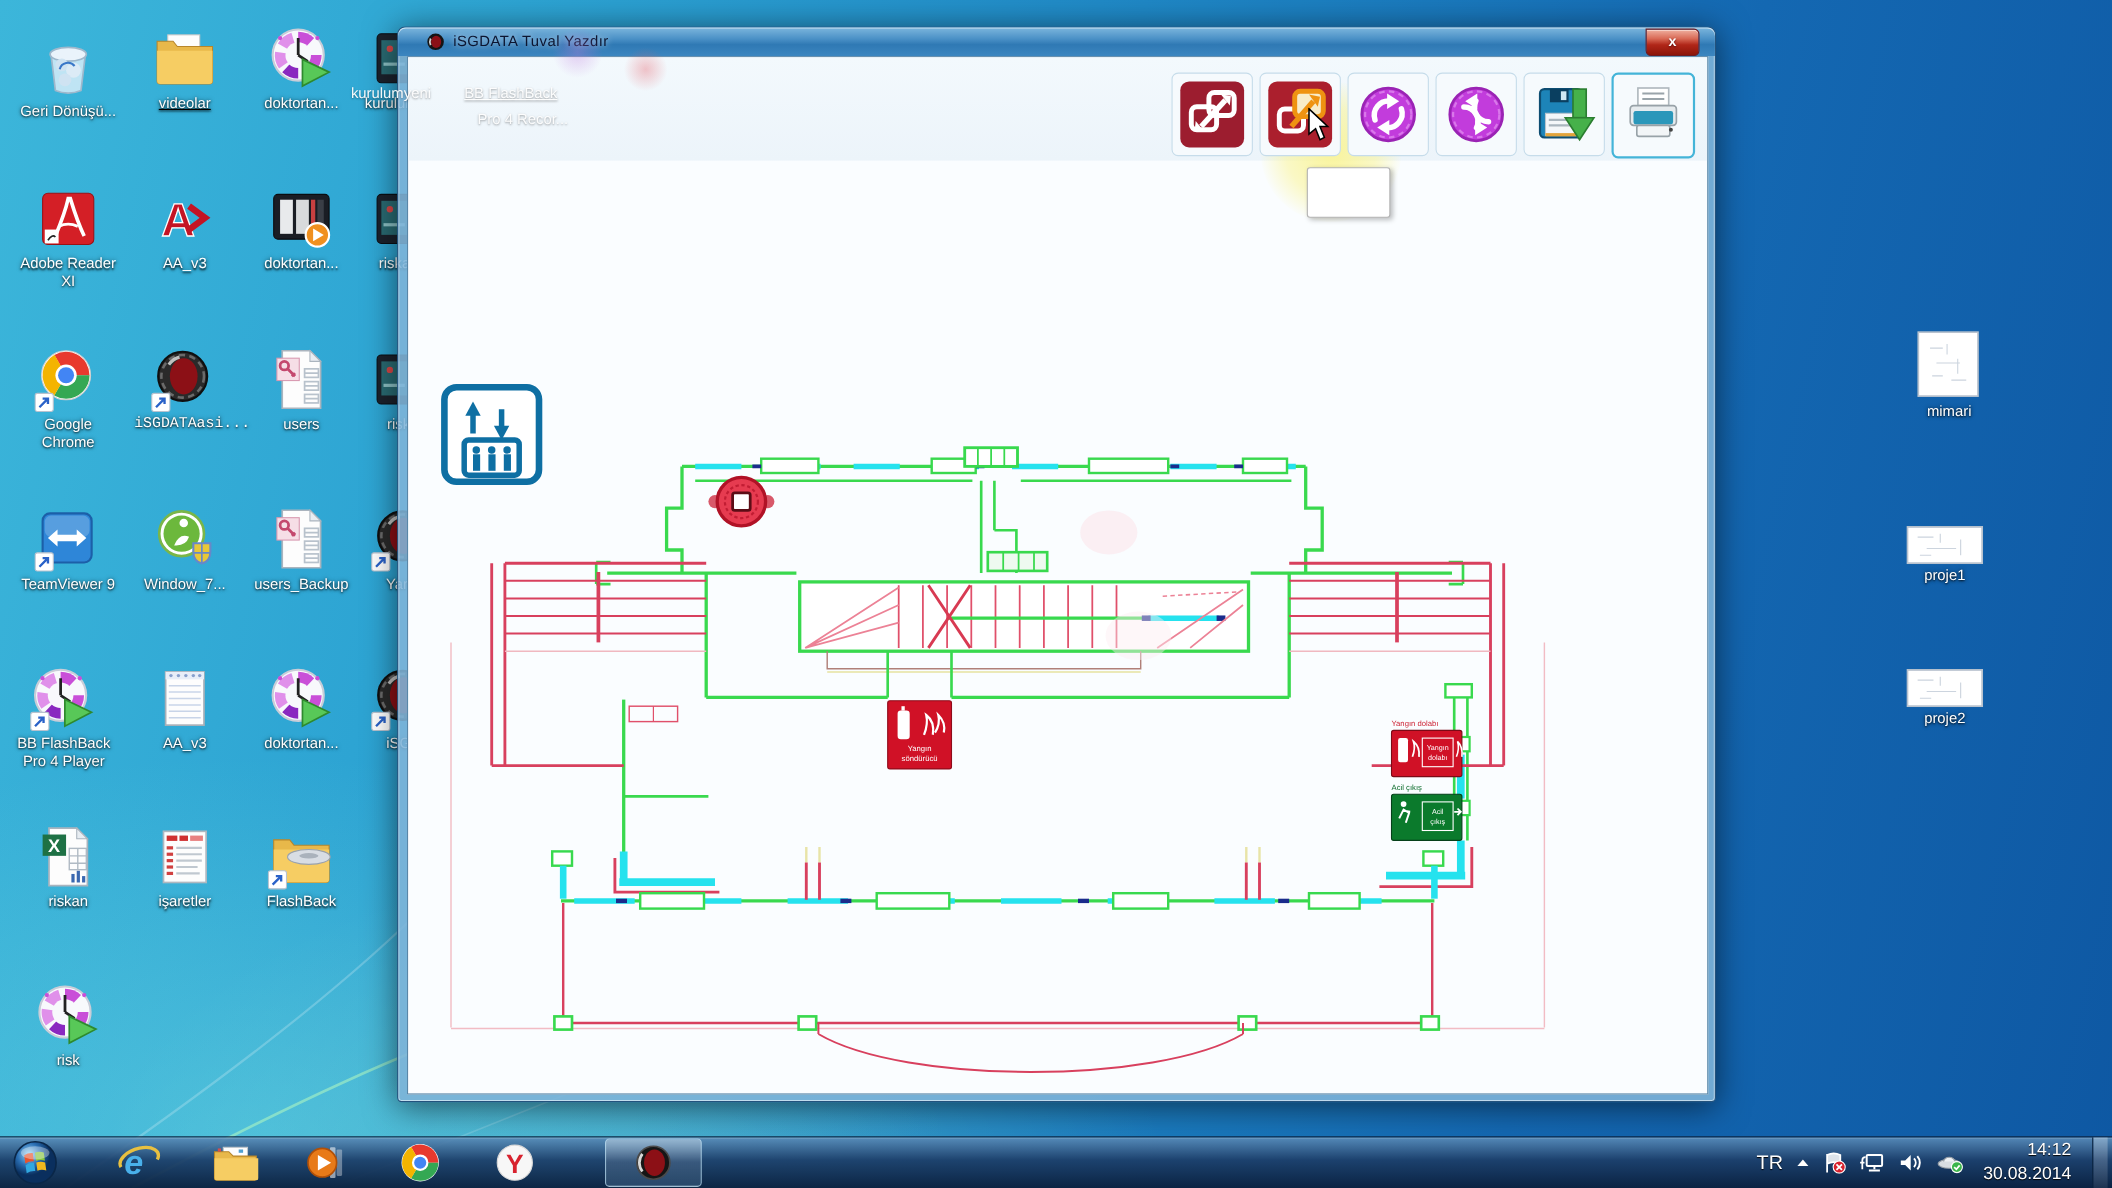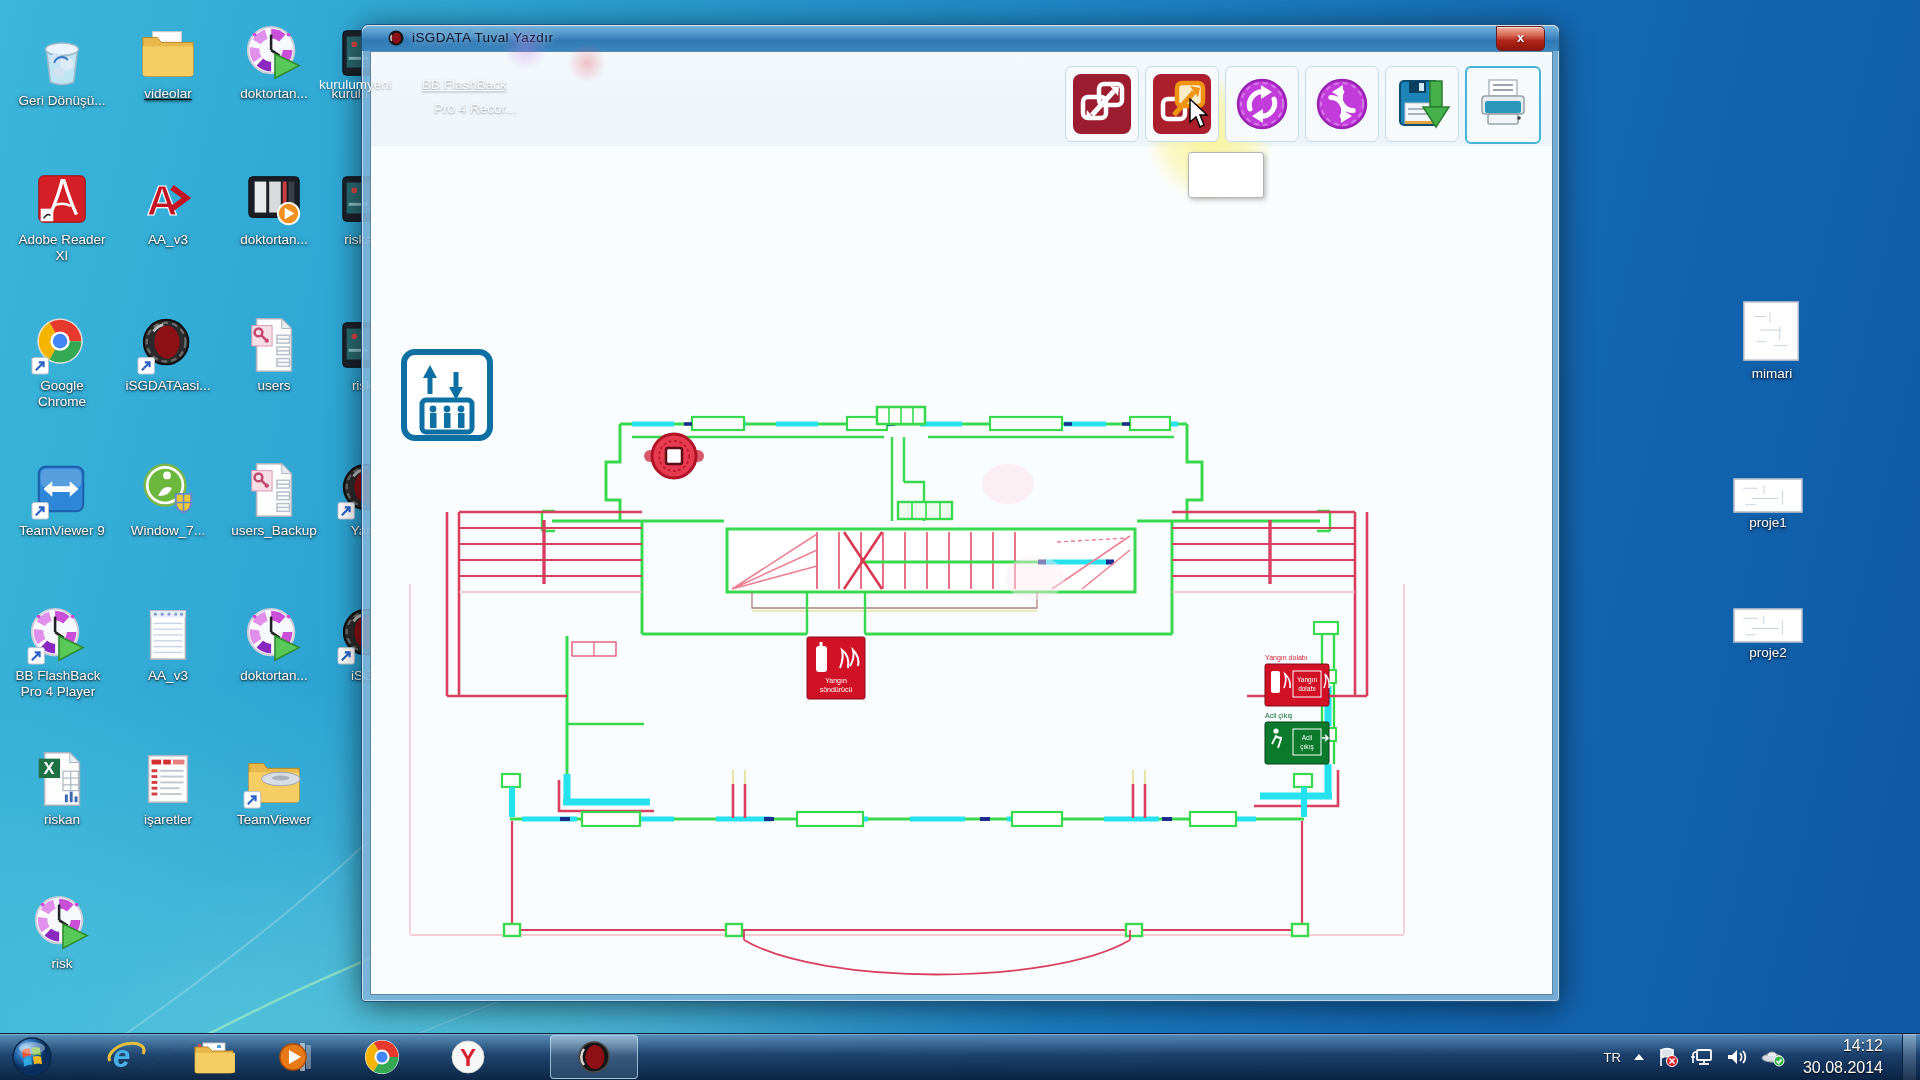--- a/index.html
+++ b/index.html
@@ -176,7 +176,7 @@
       </svg>
   <div class="dlabel">Google Chrome</div>
     </div>
-    <div class="dicon" style="left: 122px; top: 314px;">
+    <div class="dicon" style="left: 122px; top: 314px; font-family: Liberation Mono, monospace;">
       <svg width="62" height="62" viewBox="0 0 64 64">
         <circle cx="30" cy="29" r="23" fill="#2a2a2a" stroke="#0f0f0f" stroke-width="2"></circle>
 <circle cx="30" cy="29" r="20" fill="none" stroke="#6a6a6a" stroke-width="2.4" stroke-dasharray="6 4"></circle>

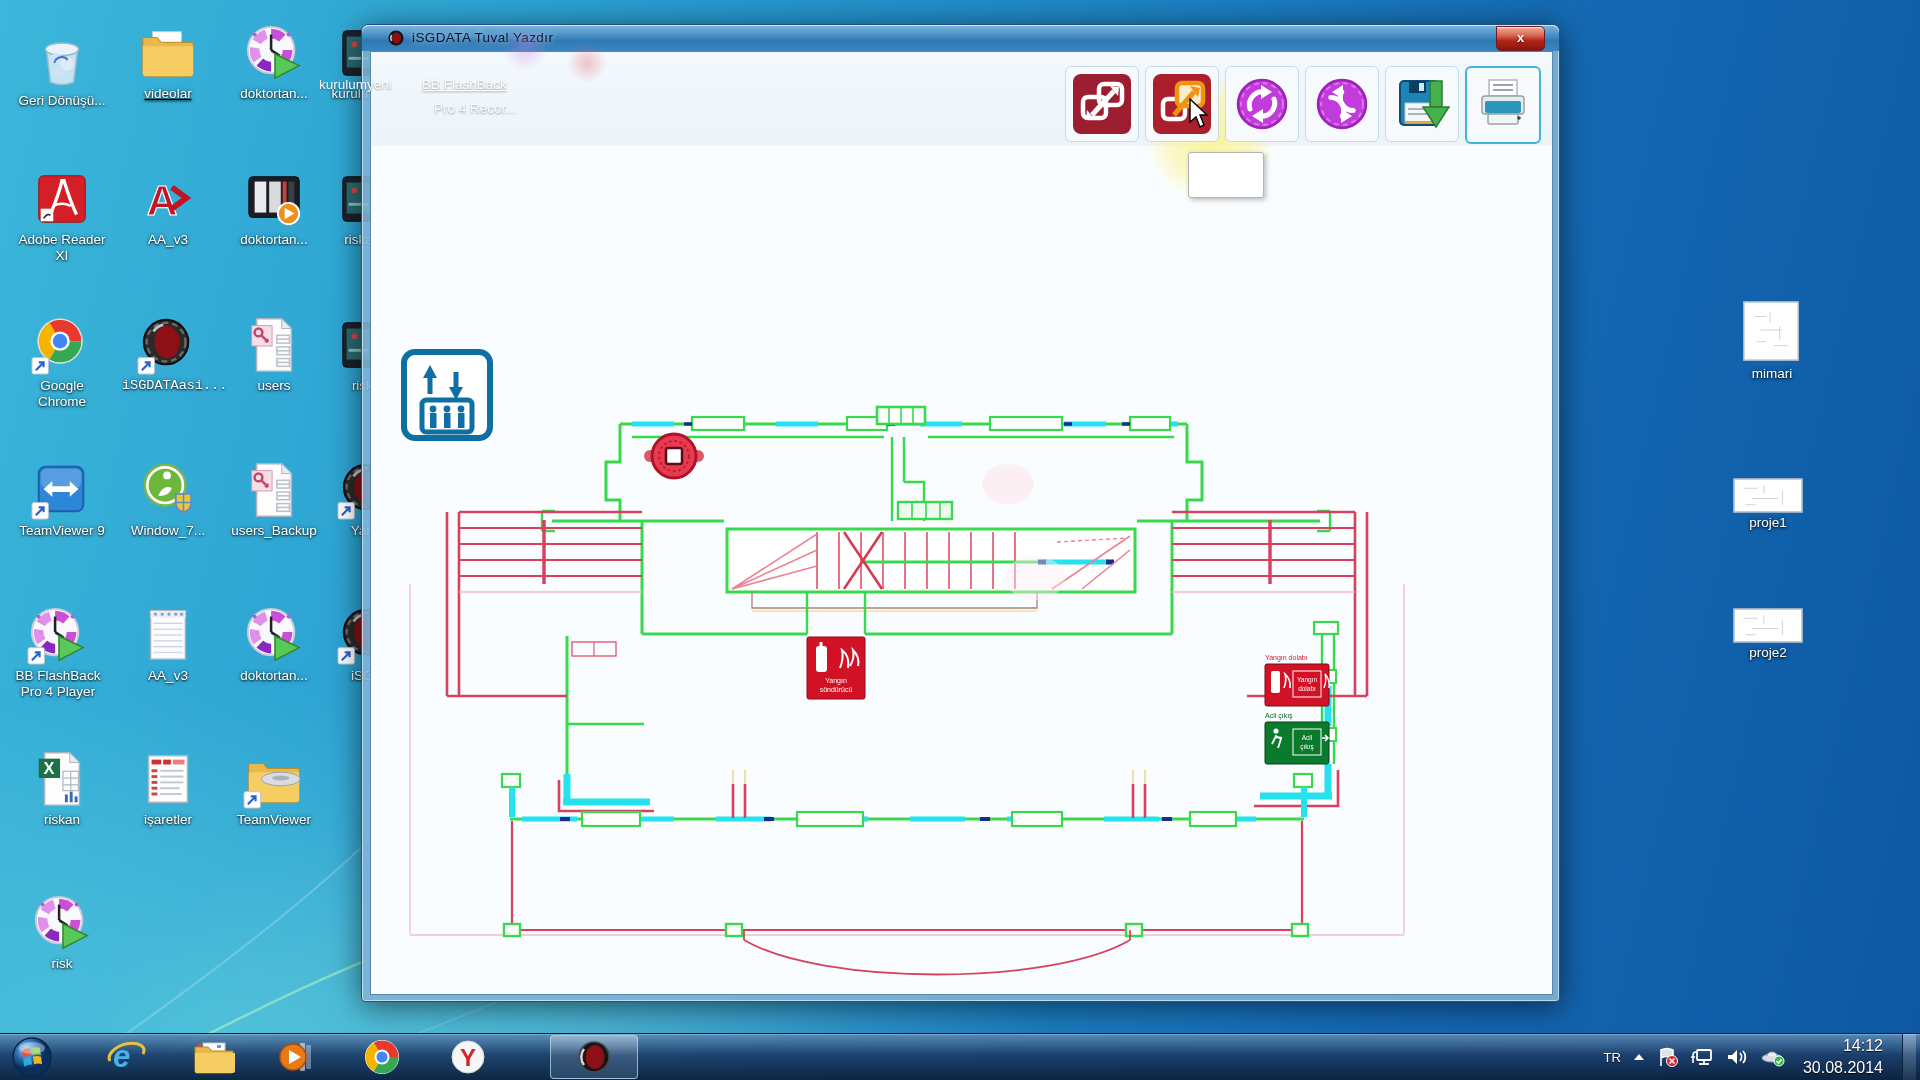--- a/index.html
+++ b/index.html
@@ -401,7 +401,7 @@
 <path d="M5,58 L13,50 M8,50 h5 v5" stroke="#2a62c8" stroke-width="2.2" fill="none"></path>
         </g>
       </svg>
-  <div class="dlabel">TeamViewer</div>
+  <div class="dlabel">FlashBack</div>
     </div>
     <div class="dicon" style="left: 16px; top: 892px;">
       <svg width="62" height="62" viewBox="0 0 64 64">

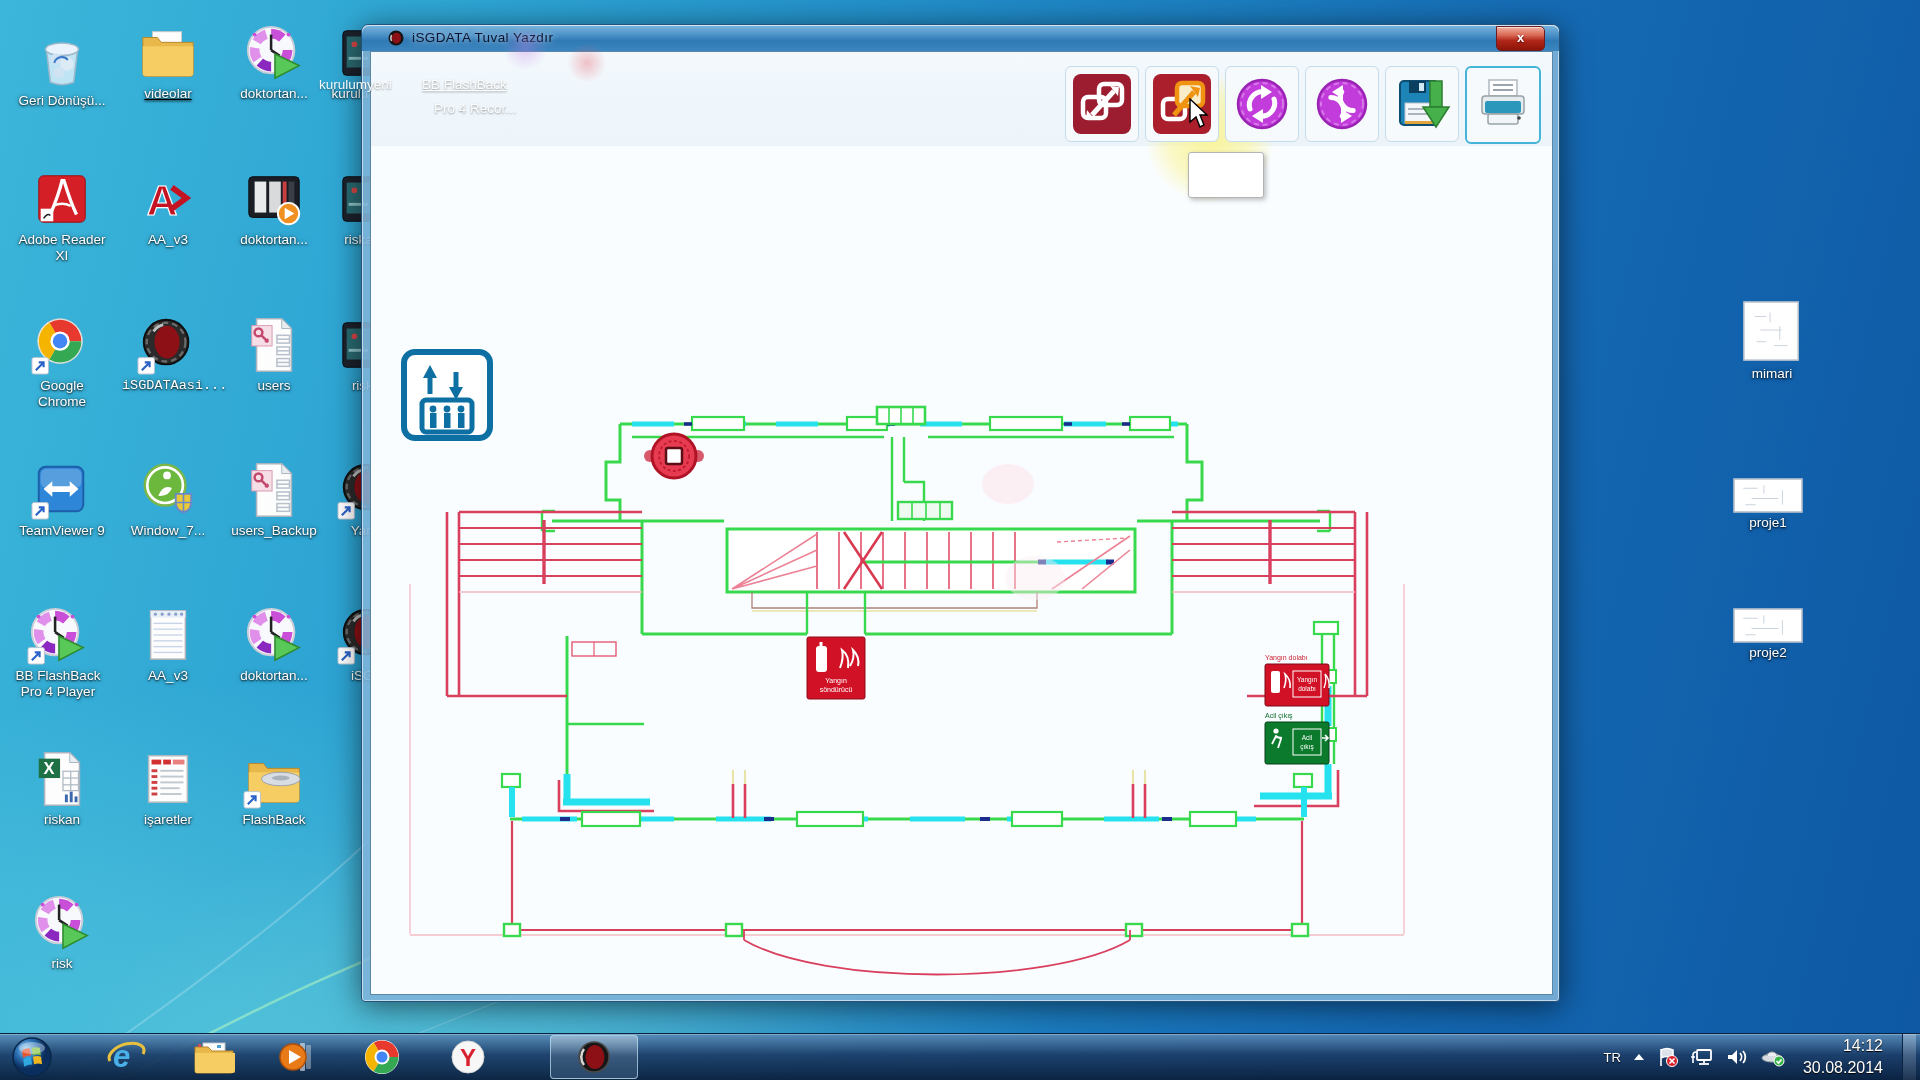--- a/index.html
+++ b/index.html
@@ -54,7 +54,7 @@
     background:linear-gradient(rgba(255,255,255,.38),rgba(255,255,255,.12) 50%,rgba(120,170,210,.25));
     display:flex;align-items:center;justify-content:center;cursor:pointer;}
   #tray{position:absolute;right:0;top:0;height:46px;display:flex;align-items:center;gap:11px;padding-right:4px;}
-  #tray .txt{color:#fff;font-size:13px;text-shadow:0 1px 1px #000;}
+  #tray .txt{color:#fff;font-size:18px;text-shadow:0 1px 1px #000;}
   #clock{color:#fff;font-size:16px;text-align:right;line-height:1.35;text-shadow:0 1px 1px #000;margin-left:6px;}
   #show-desktop{width:13px;height:46px;margin-left:8px;border-left:1px solid #0a2340;
     background:linear-gradient(rgba(255,255,255,.28),rgba(255,255,255,.08));cursor:pointer;}

